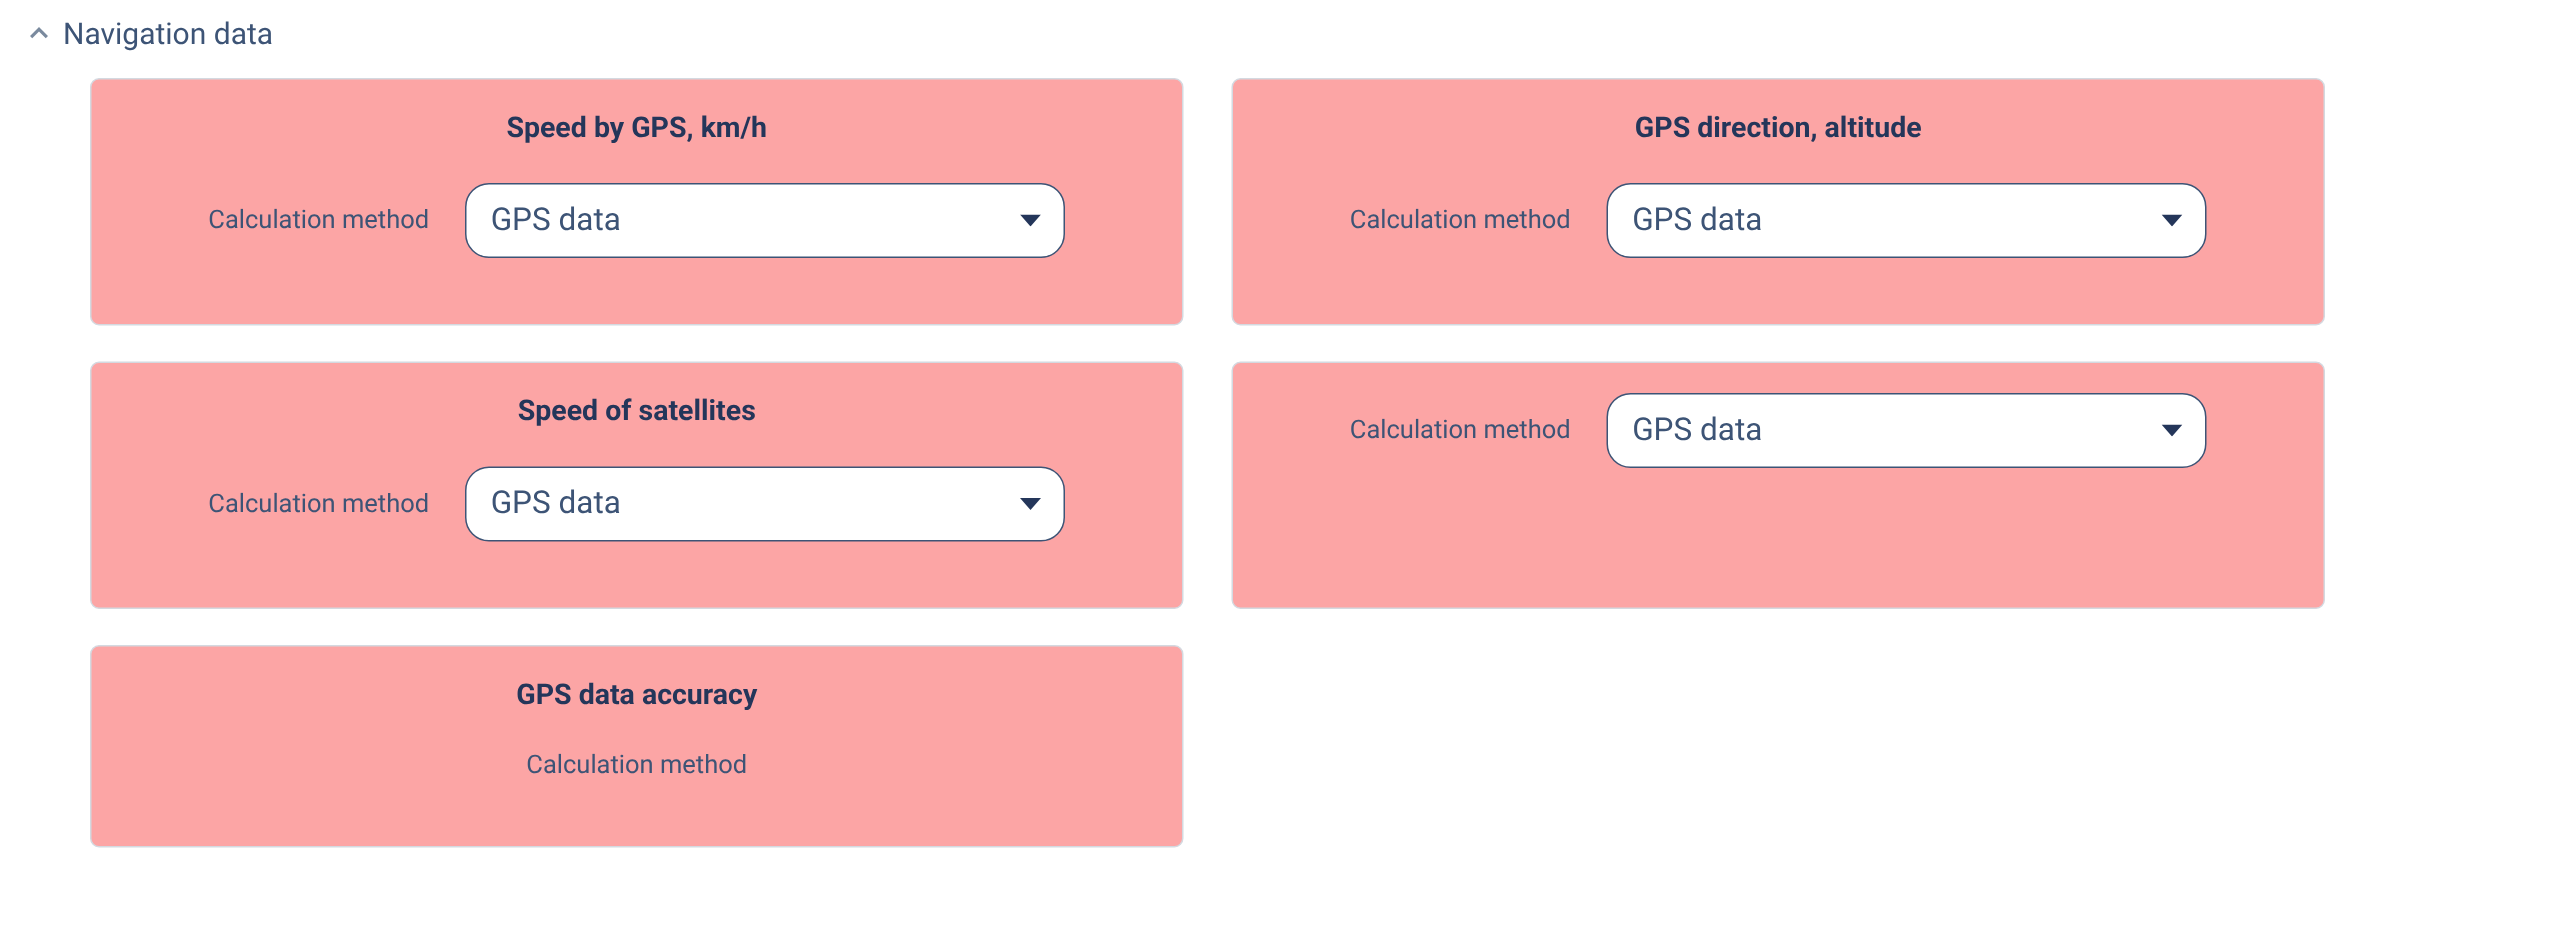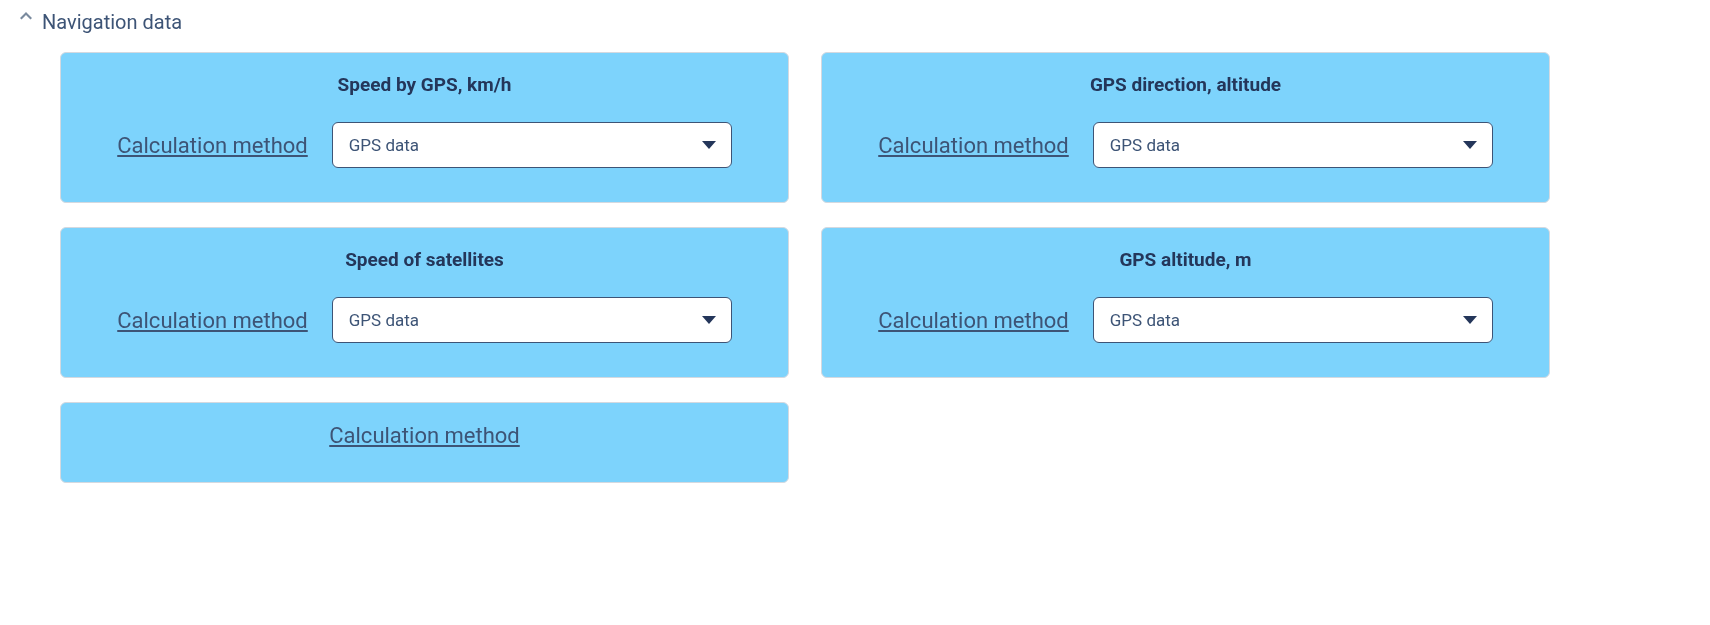--- a/index.html
+++ b/index.html
@@ -15,7 +15,7 @@
     }
     .section-header {
       display: flex;
-      align-items: flex-start;
+      align-items: center;
       gap: 10px;
       margin-bottom: 18px;
       cursor: pointer;

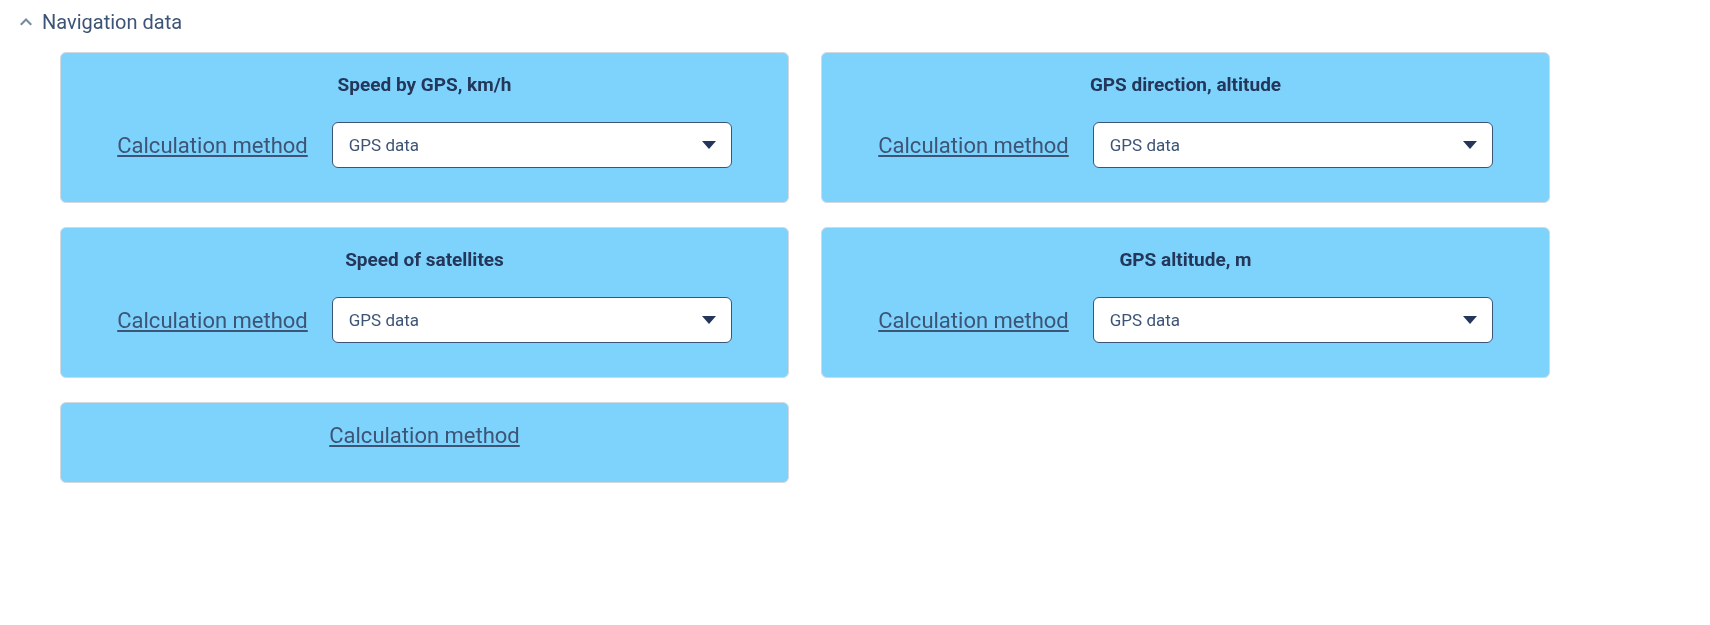--- a/index.html
+++ b/index.html
@@ -45,8 +45,8 @@
     .card {
       border: 1px solid #d4d9e0;
       border-radius: 6px;
-      padding: 20px 24px 34px 24px;
-      background: #7dd3fc;
+      padding: 20px 24px 44px 24px;
+      background: #fca5a5;
     }
     .card-title {
       color: #24365a;

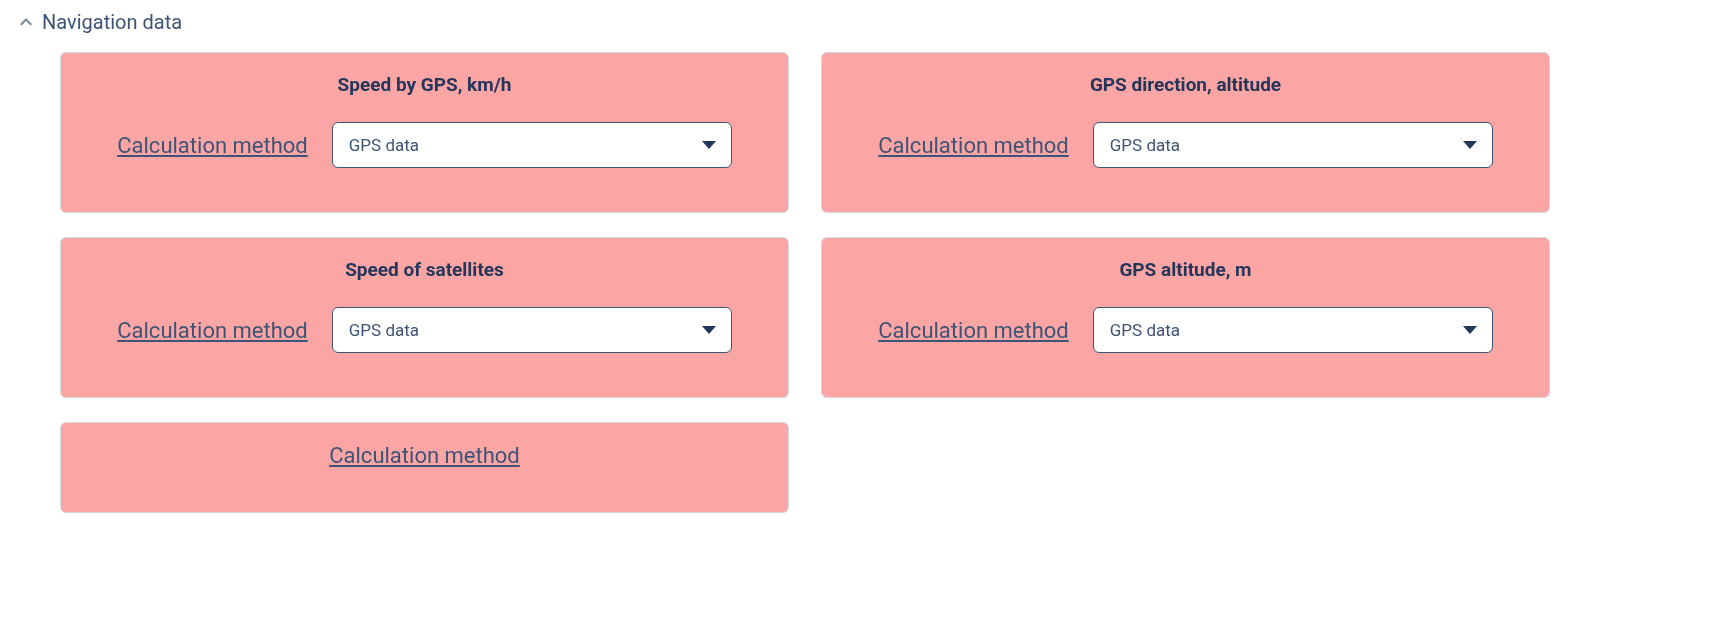--- a/index.html
+++ b/index.html
@@ -63,10 +63,9 @@
     }
     .field-label {
       color: #3d5476;
-      font-size: 22px;
+      font-size: 17px;
       font-weight: 400;
       flex-shrink: 0;
-      text-decoration: underline;
     }
     .select-wrapper {
       position: relative;

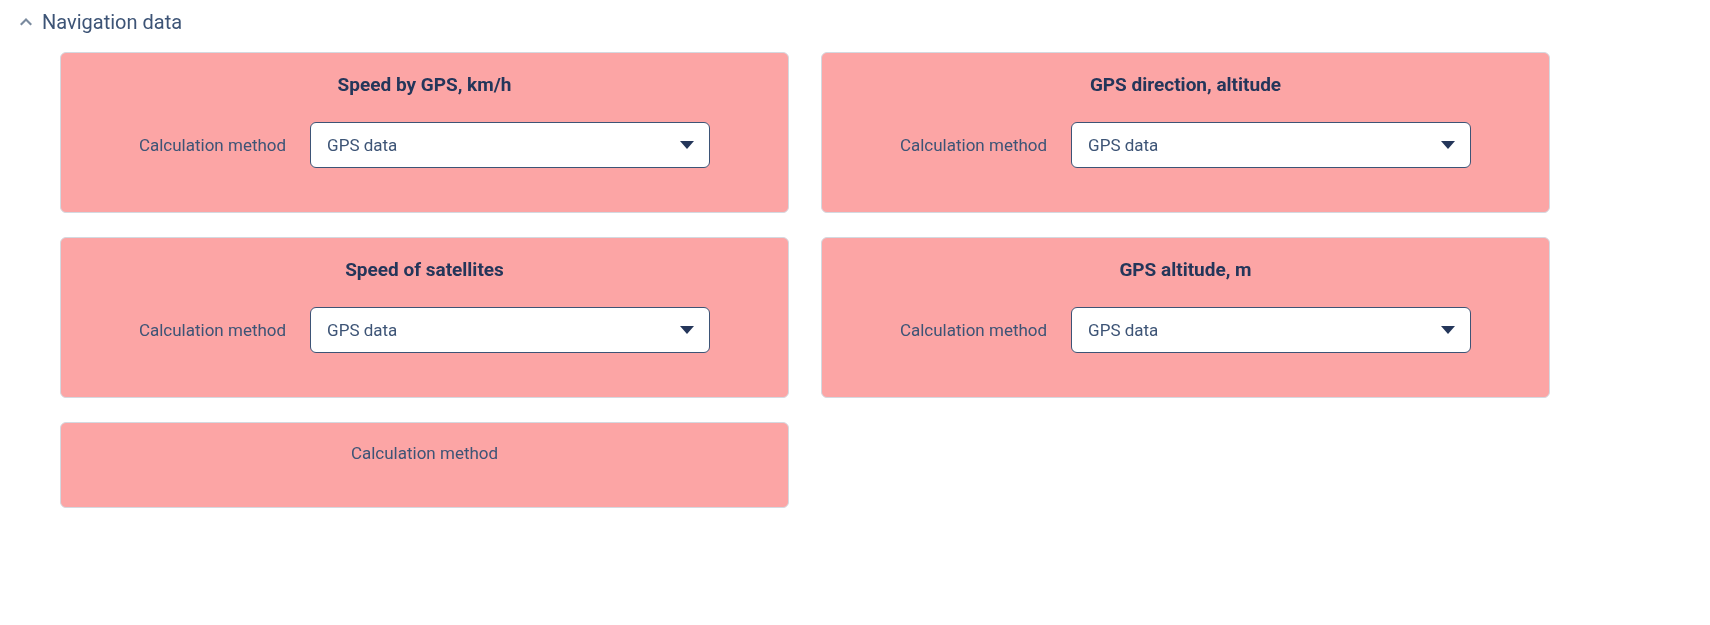--- a/index.html
+++ b/index.html
@@ -74,9 +74,9 @@
     .select {
       width: 100%;
       border: 1px solid #3d5476;
-      border-radius: 6px;
+      border-radius: 16px;
       padding: 12px 40px 12px 16px;
-      font-size: 17px;
+      font-size: 21px;
       color: #3d5476;
       background: #ffffff;
       cursor: pointer;

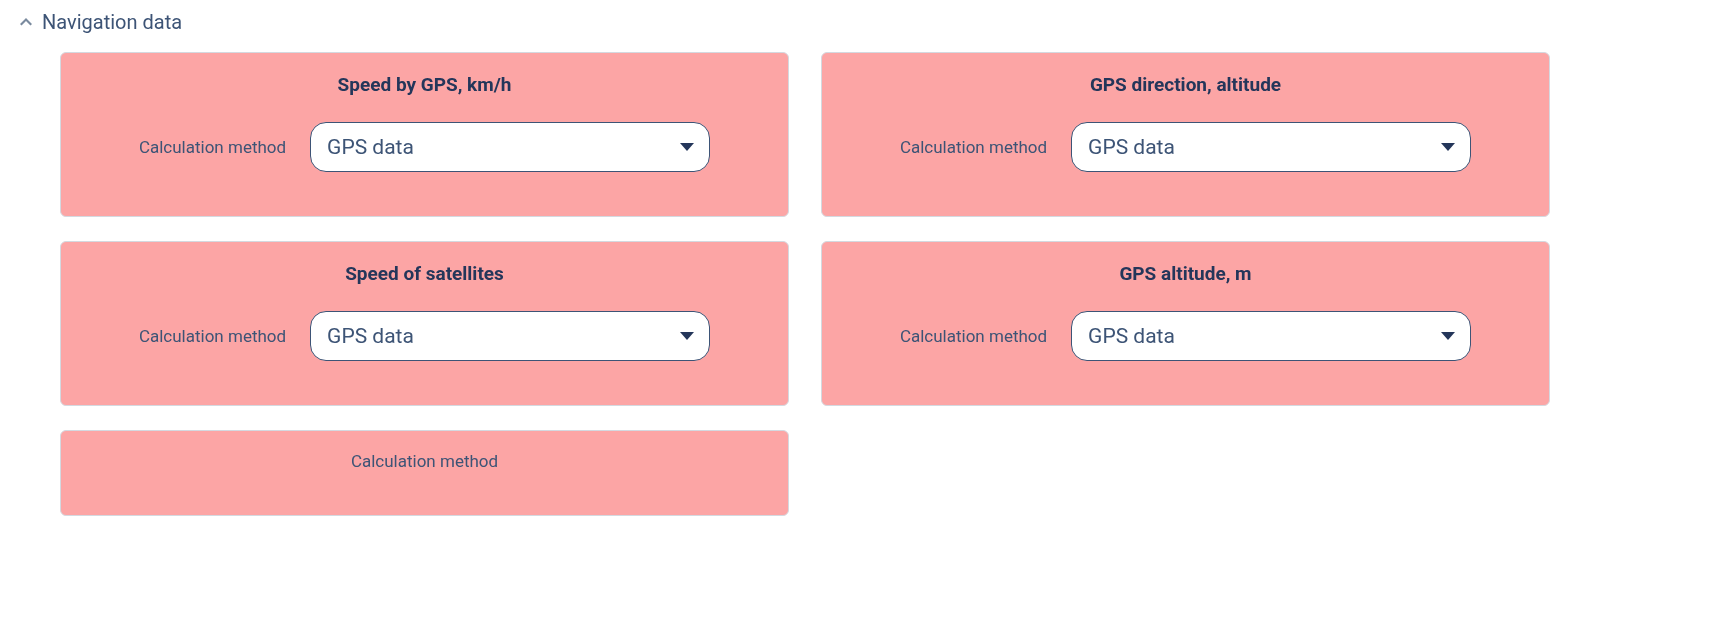--- a/index.html
+++ b/index.html
@@ -166,7 +166,6 @@
   </div>
 
   <div class="card">
-    <div class="card-title">GPS altitude, m</div>
     <div class="field-row">
       <span class="field-label">Calculation method</span>
       <div class="select-wrapper">

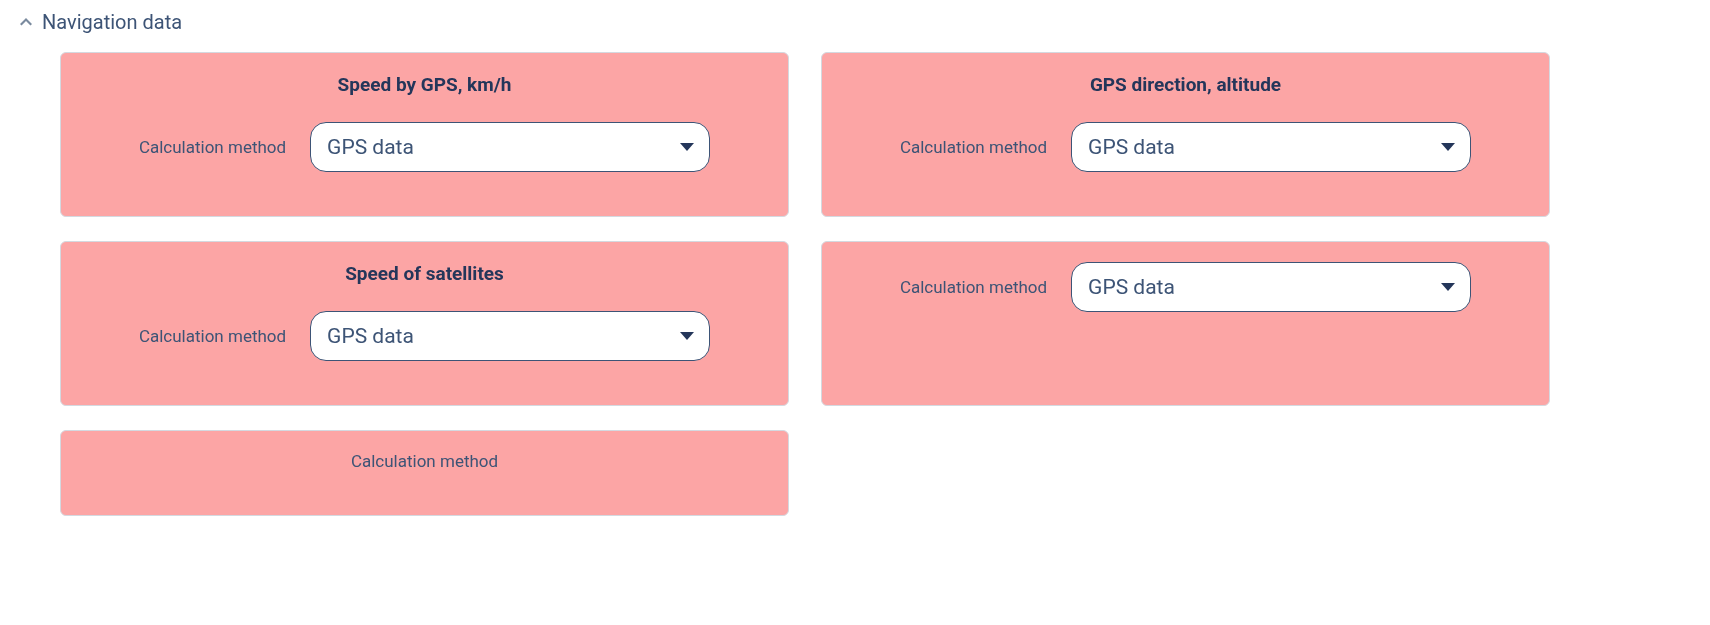--- a/index.html
+++ b/index.html
@@ -182,6 +182,7 @@
   </div>
 
   <div class="card">
+    <div class="card-title">GPS data accuracy</div>
     <div class="field-row">
       <span class="field-label">Calculation method</span>
     </div>

